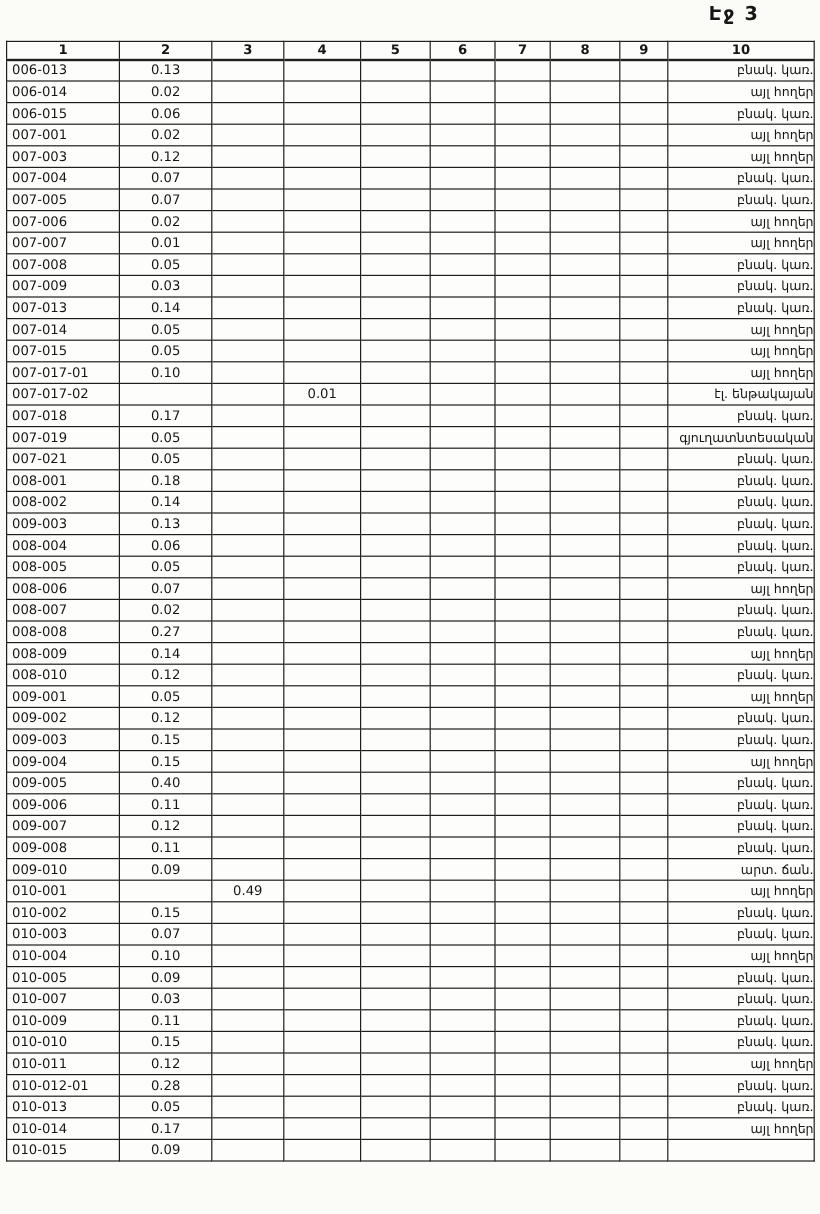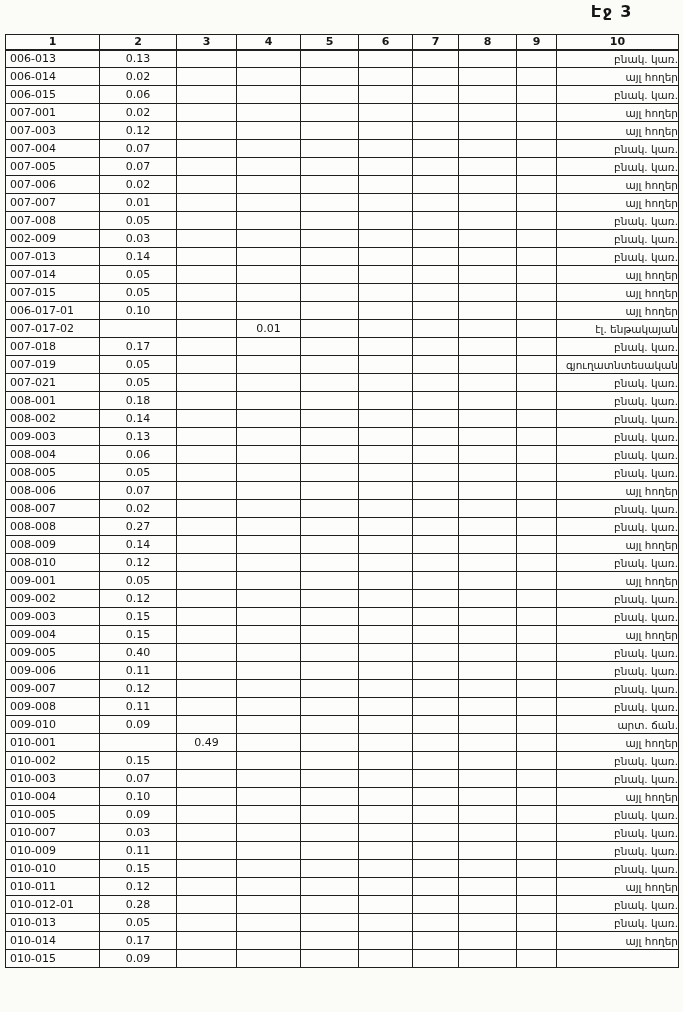--- a/index.html
+++ b/index.html
@@ -211,7 +211,7 @@
         <td class="col10">բնակ. կառ.</td>
       </tr>
       <tr>
-        <td class="col1">002-009</td>
+        <td class="col1">007-009</td>
         <td class="col2">0.03</td>
         <td class="col3"></td>
         <td class="col4"></td>

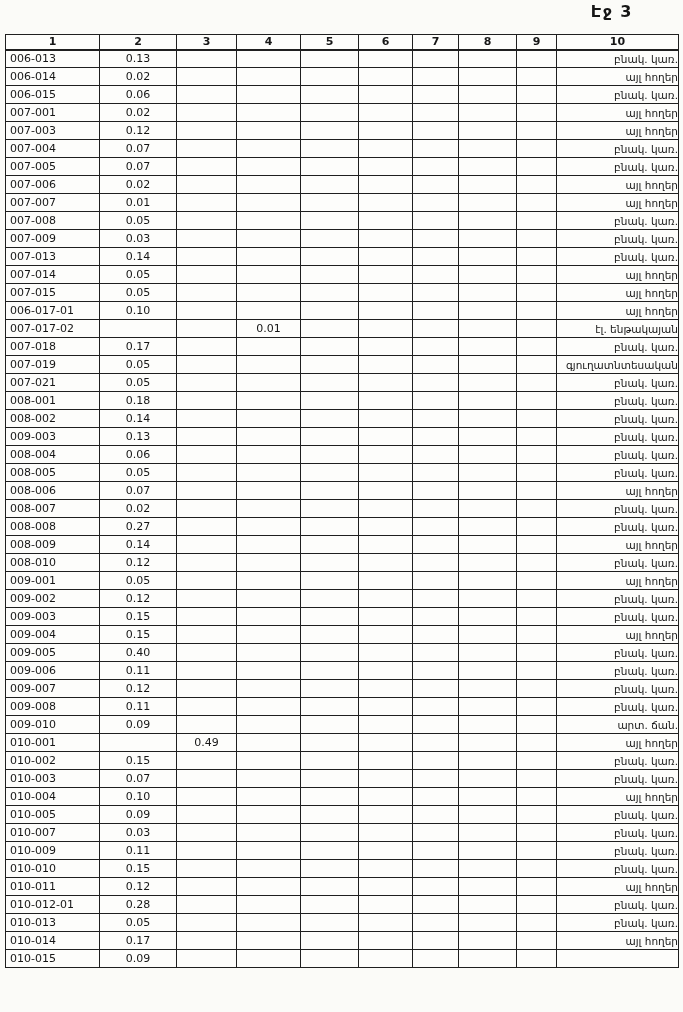--- a/index.html
+++ b/index.html
@@ -259,7 +259,7 @@
         <td class="col10">այլ հողեր</td>
       </tr>
       <tr>
-        <td class="col1">006-017-01</td>
+        <td class="col1">007-017-01</td>
         <td class="col2">0.10</td>
         <td class="col3"></td>
         <td class="col4"></td>

